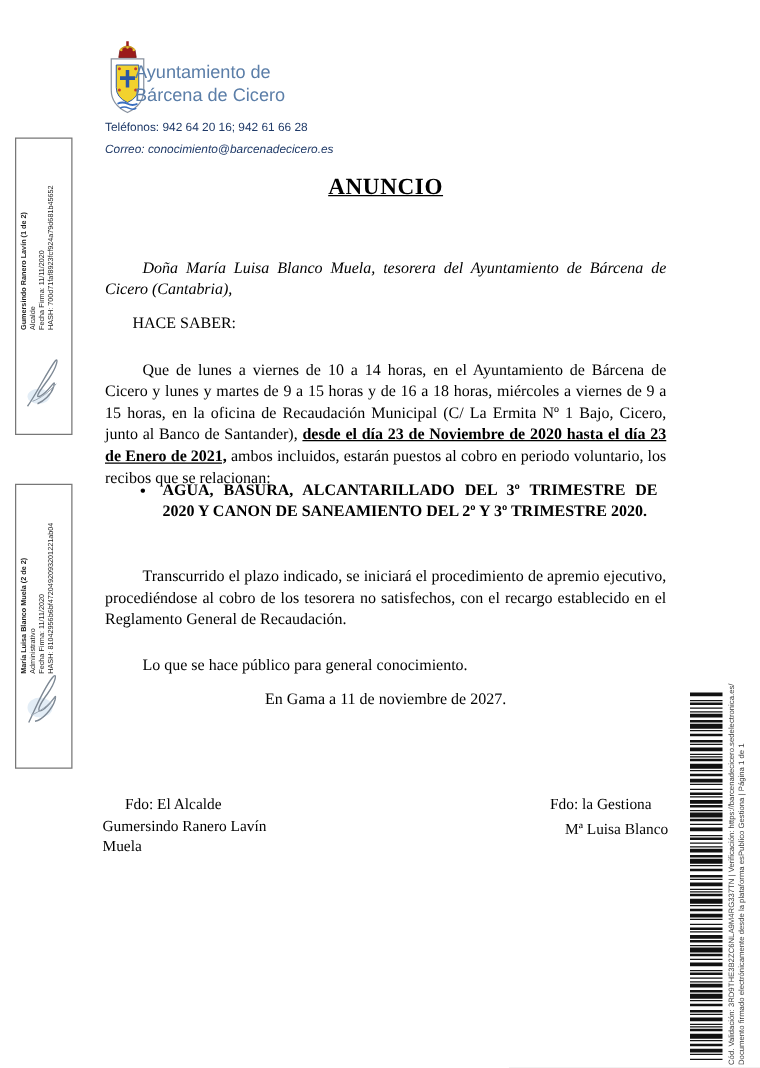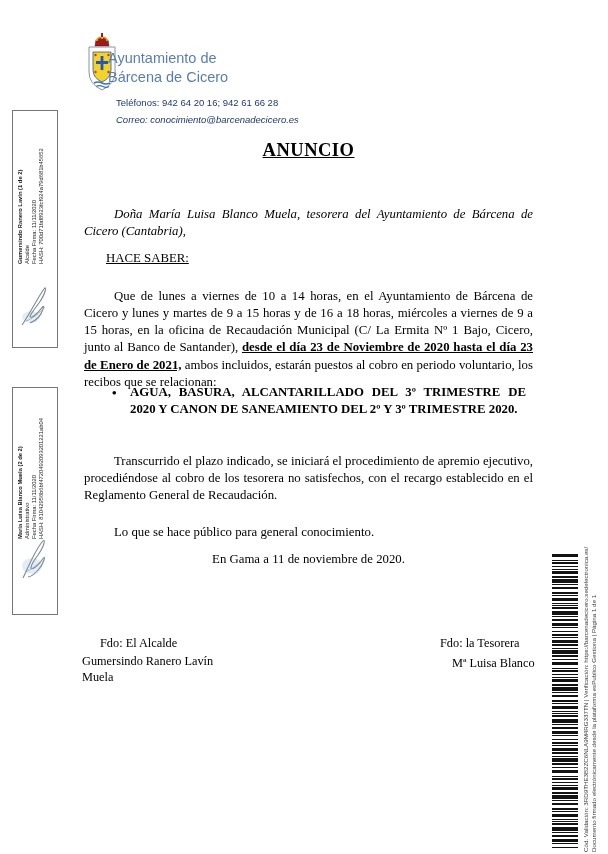--- a/index.html
+++ b/index.html
@@ -12,7 +12,7 @@
            font-family:"Liberation Sans",sans-serif;font-size:14.5px;line-height:19px;
            color:#5b7ea8;}
   .contact{position:absolute;left:84px;font-family:"Liberation Sans",sans-serif;
-           font-size:9.5px;color:#1f3a68;margin-left:32px;}
+           font-size:9.5px;color:#1f3a68;}
   .phones{top:97px;}
   .email{top:114px;font-style:italic;}
 

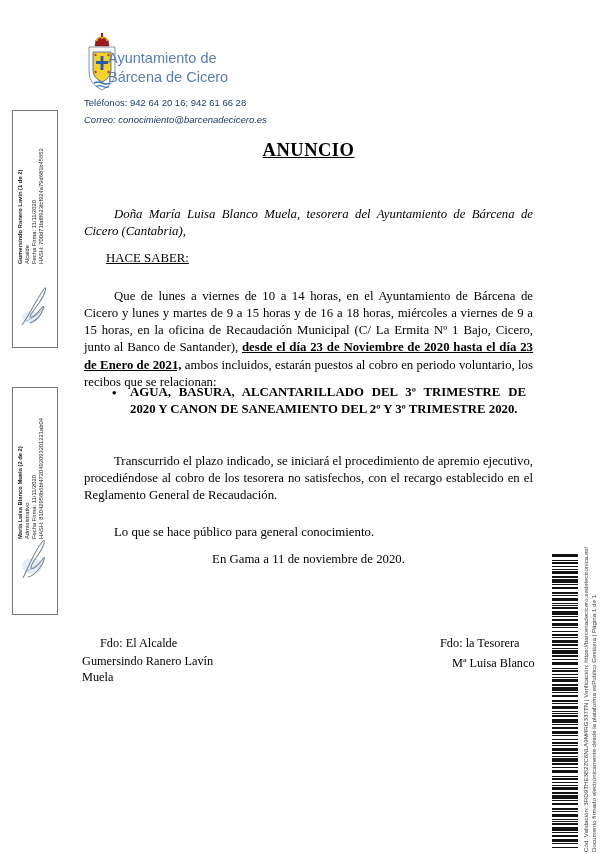--- a/index.html
+++ b/index.html
@@ -23,7 +23,7 @@
   .just{text-align:justify;text-indent:30px;}
   .intro{top:193px;font-style:italic;}
   .hace{top:250px;}
-  .hace span{margin-left:22px;text-decoration:underline;}
+  .hace span{margin-left:22px;}
   .main{top:275px;}
   .bold-underline{font-weight:bold;text-decoration:underline;}
   .bullet-row{top:384px;display:flex;width:449px;}

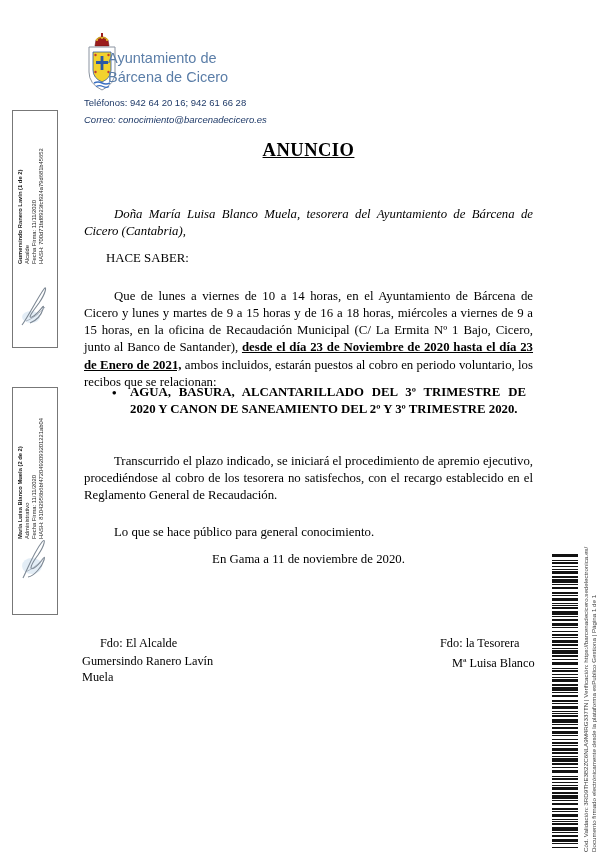--- a/index.html
+++ b/index.html
@@ -118,7 +118,7 @@
 
   <p class="doc publico">Lo que se hace público para general conocimiento.</p>
 
-  <div class="doc dateline">En Gama a 11 de noviembre de 2020.</div>
+  <div class="doc dateline">En Gama a 11 de noviembre de 2027.</div>
 
   <div class="sig sig-role-left">Fdo: El Alcalde</div>
   <div class="sig sig-role-right">Fdo: la Tesorera</div>

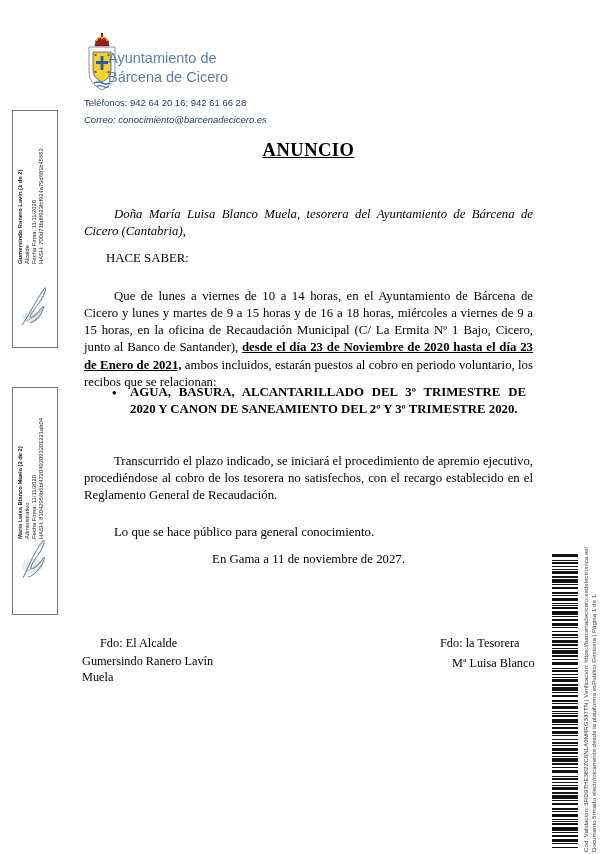--- a/index.html
+++ b/index.html
@@ -121,7 +121,7 @@
   <div class="doc dateline">En Gama a 11 de noviembre de 2027.</div>
 
   <div class="sig sig-role-left">Fdo: El Alcalde</div>
-  <div class="sig sig-role-right">Fdo: la Tesorera</div>
+  <div class="sig sig-role-right">Fdo: la Gestiona</div>
   <div class="sig sig-name-left">
     <span>Gumersindo Ranero Lavín</span>
     <span>Muela</span>

